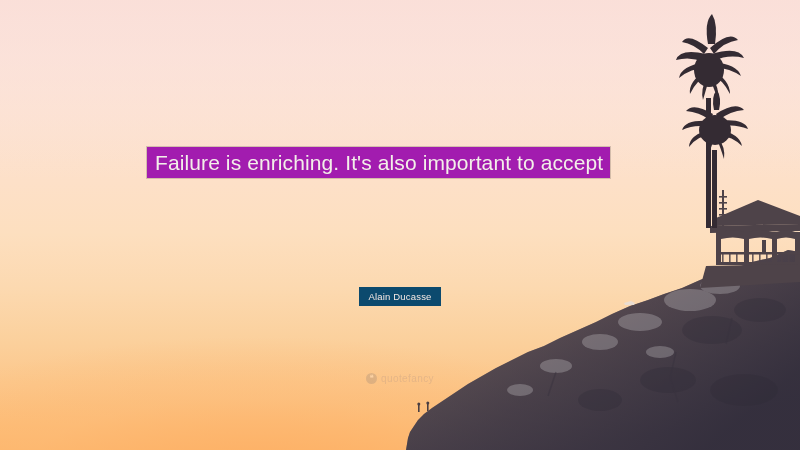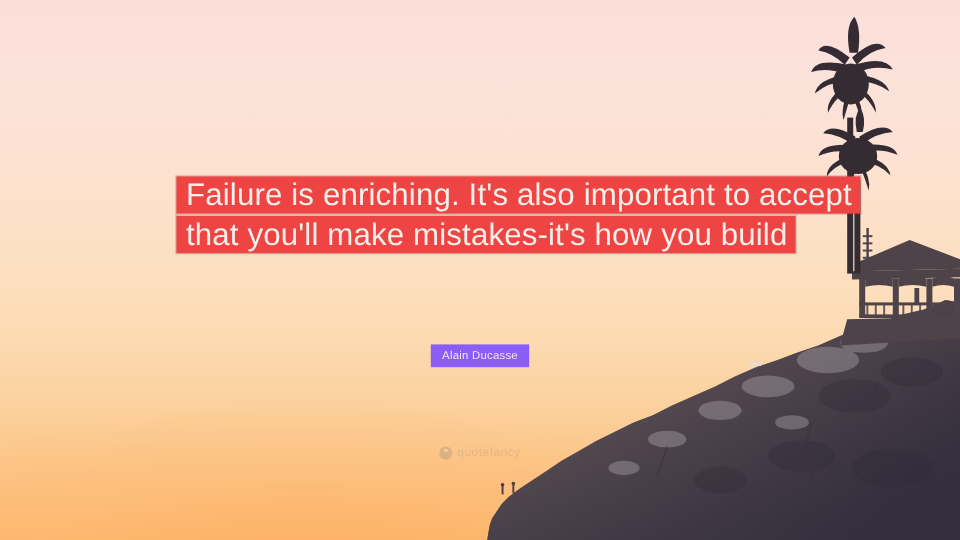--- a/index.html
+++ b/index.html
@@ -49,9 +49,9 @@
   }
   .qline{
     display:table;
-    background:#ef4444;
+    background:#a21caf;
     color:#f3efe9;
-    font-size:26px;
+    font-size:21px;
     line-height:31px;
     height:18px;
     padding:0 7px 0 8px;

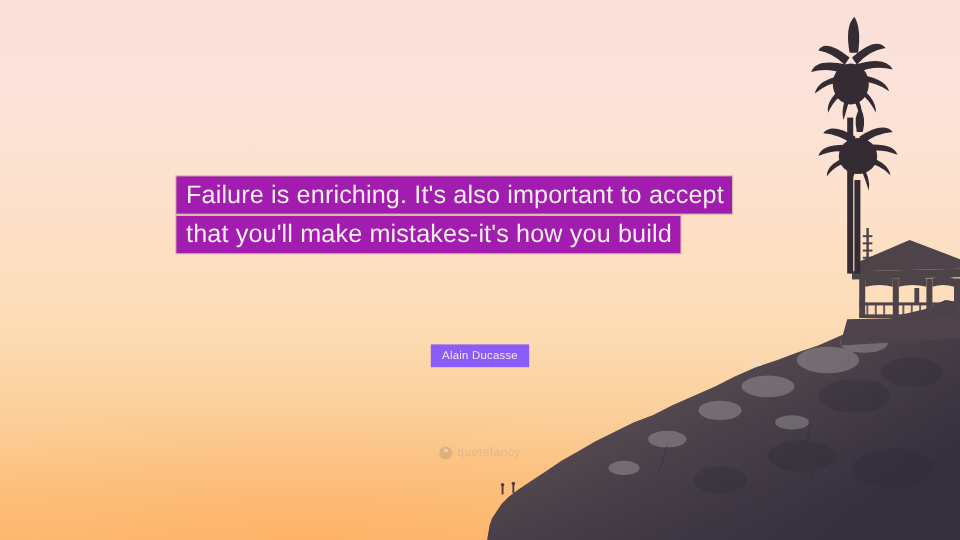--- a/index.html
+++ b/index.html
@@ -258,7 +258,6 @@
 
   <div class="quote">
     <div class="qline">Failure is enriching. It's also important to accept</div>
-    <div class="qline">that you'll make mistakes-it's how you build</div>
   </div>
 
   <div class="author">

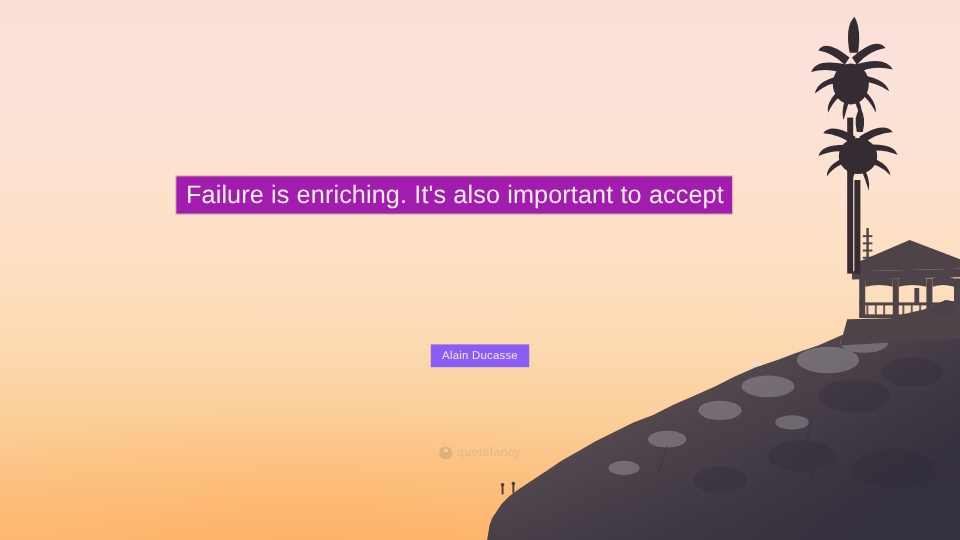--- a/index.html
+++ b/index.html
@@ -70,7 +70,7 @@
   }
   .author span{
     display:inline-block;
-    background:#8b5cf6;
+    background:#0c4a6e;
     color:#f6e9e4;
     font-size:9.5px;
     line-height:13px;

